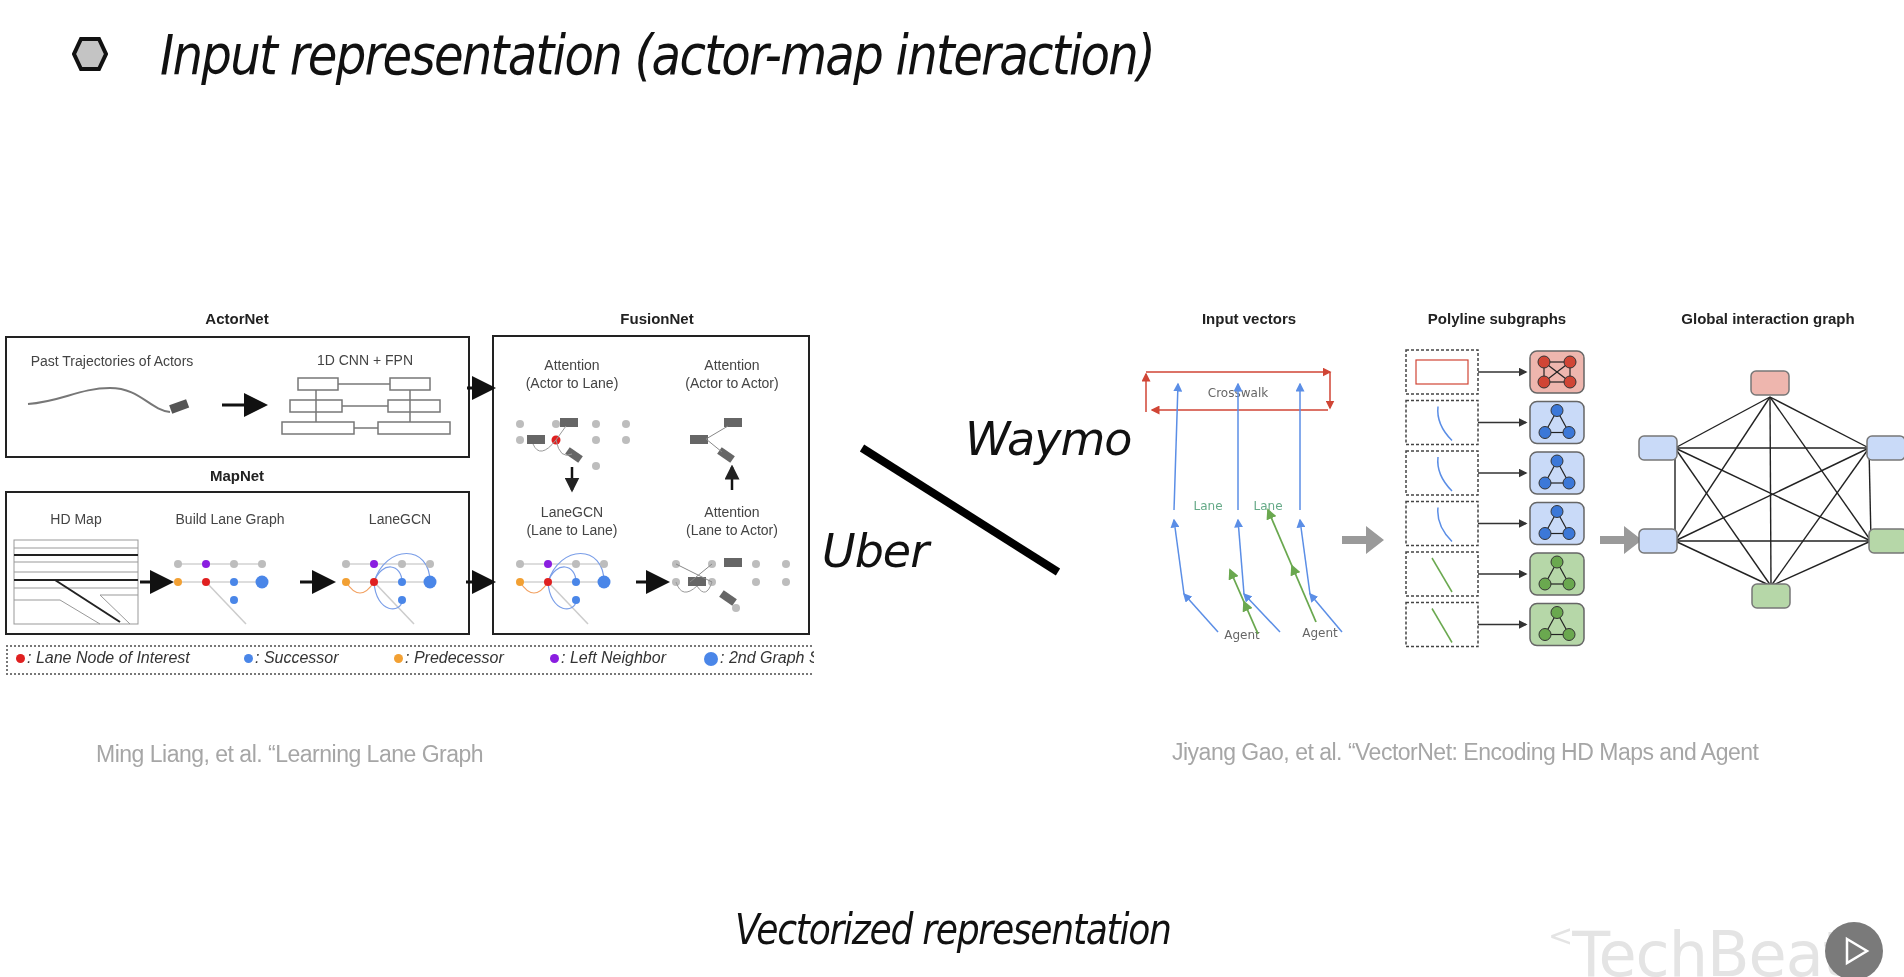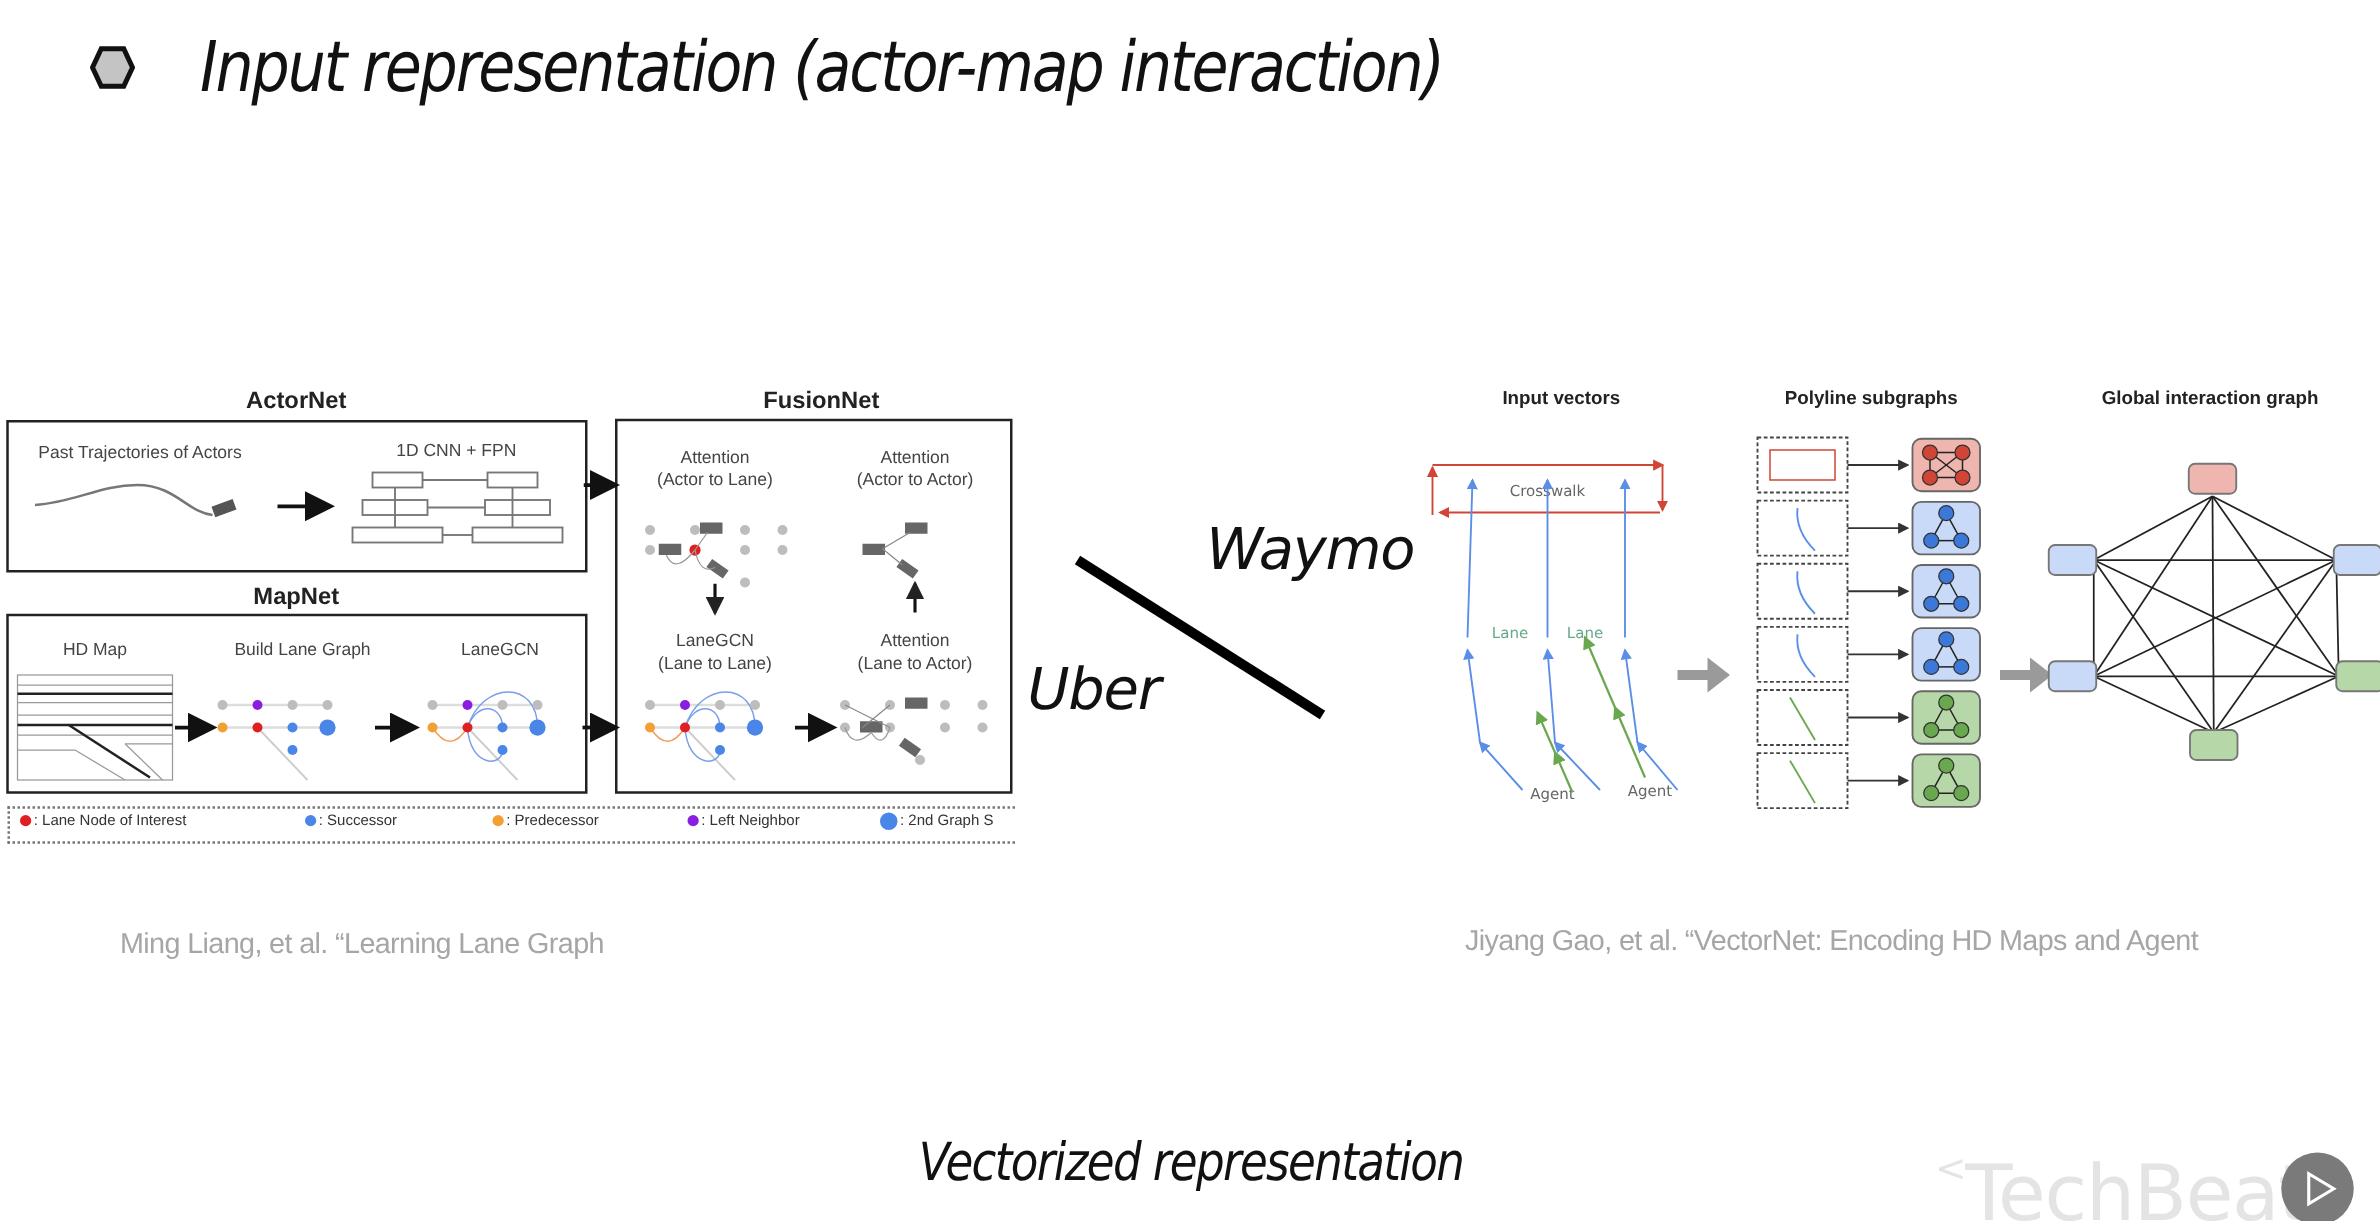--- a/index.html
+++ b/index.html
@@ -7,7 +7,7 @@
   .abs{position:absolute;}
   .title{left:160px;top:22px;font-size:56px;font-style:italic;font-family:"DejaVu Sans",sans-serif;letter-spacing:-2px;transform:scaleX(0.86);transform-origin:left center;color:#111;white-space:nowrap;}
   .hex{left:72px;top:36px;width:36px;height:36px;}
-  .fig-title{font-weight:bold;font-size:19px;color:#222;white-space:nowrap;transform:translateX(-50%);}
+  .fig-title{font-weight:bold;font-size:15px;color:#222;white-space:nowrap;transform:translateX(-50%);}
   .box{border:2px solid #222;background:#fff;}
   .lbl{font-size:14px;color:#444;white-space:nowrap;text-align:center;transform:translateX(-50%);line-height:18px;}
   .legend{left:6px;top:645px;width:804px;height:26px;border-top:2px dotted #777;border-bottom:2px dotted #777;border-left:2px dotted #777;}

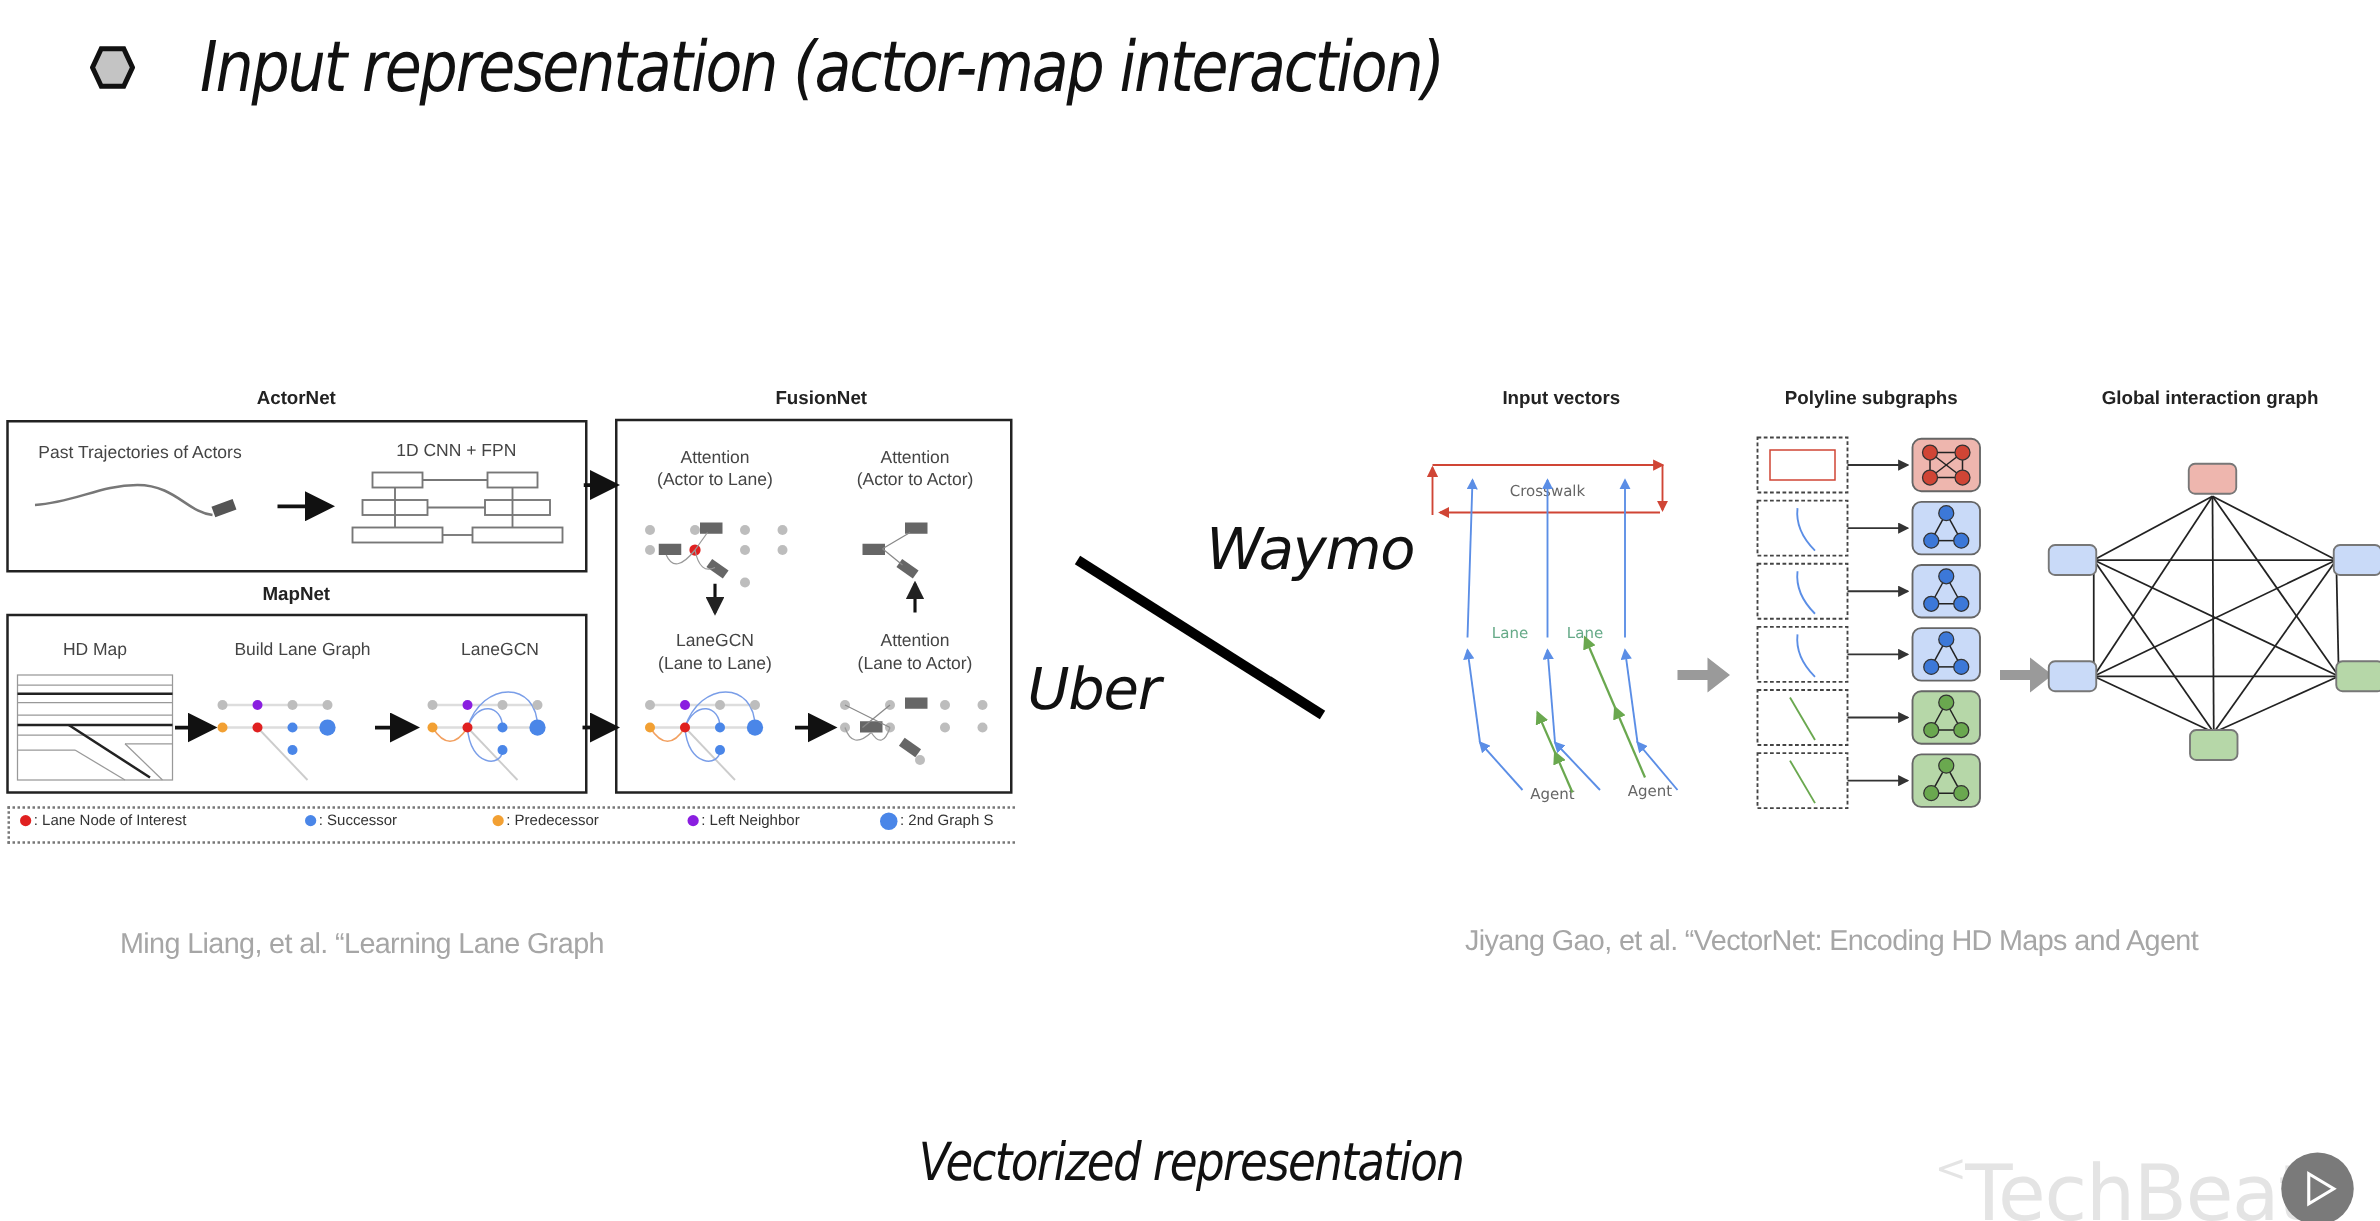--- a/index.html
+++ b/index.html
@@ -38,7 +38,7 @@
   <div class="abs fig-title" style="left:237px;top:467px;">MapNet</div>
   <div class="abs box" style="left:5px;top:491px;width:461px;height:140px;"></div>
   <div class="abs lbl" style="left:76px;top:510px;">HD Map</div>
-  <div class="abs lbl" style="left:234px;top:510px;padding-left:16px;">Build Lane Graph</div>
+  <div class="abs lbl" style="left:222px;top:510px;padding-left:16px;">Build Lane Graph</div>
   <div class="abs lbl" style="left:400px;top:510px;">LaneGCN</div>
 
   <div class="abs fig-title" style="left:657px;top:310px;">FusionNet</div>

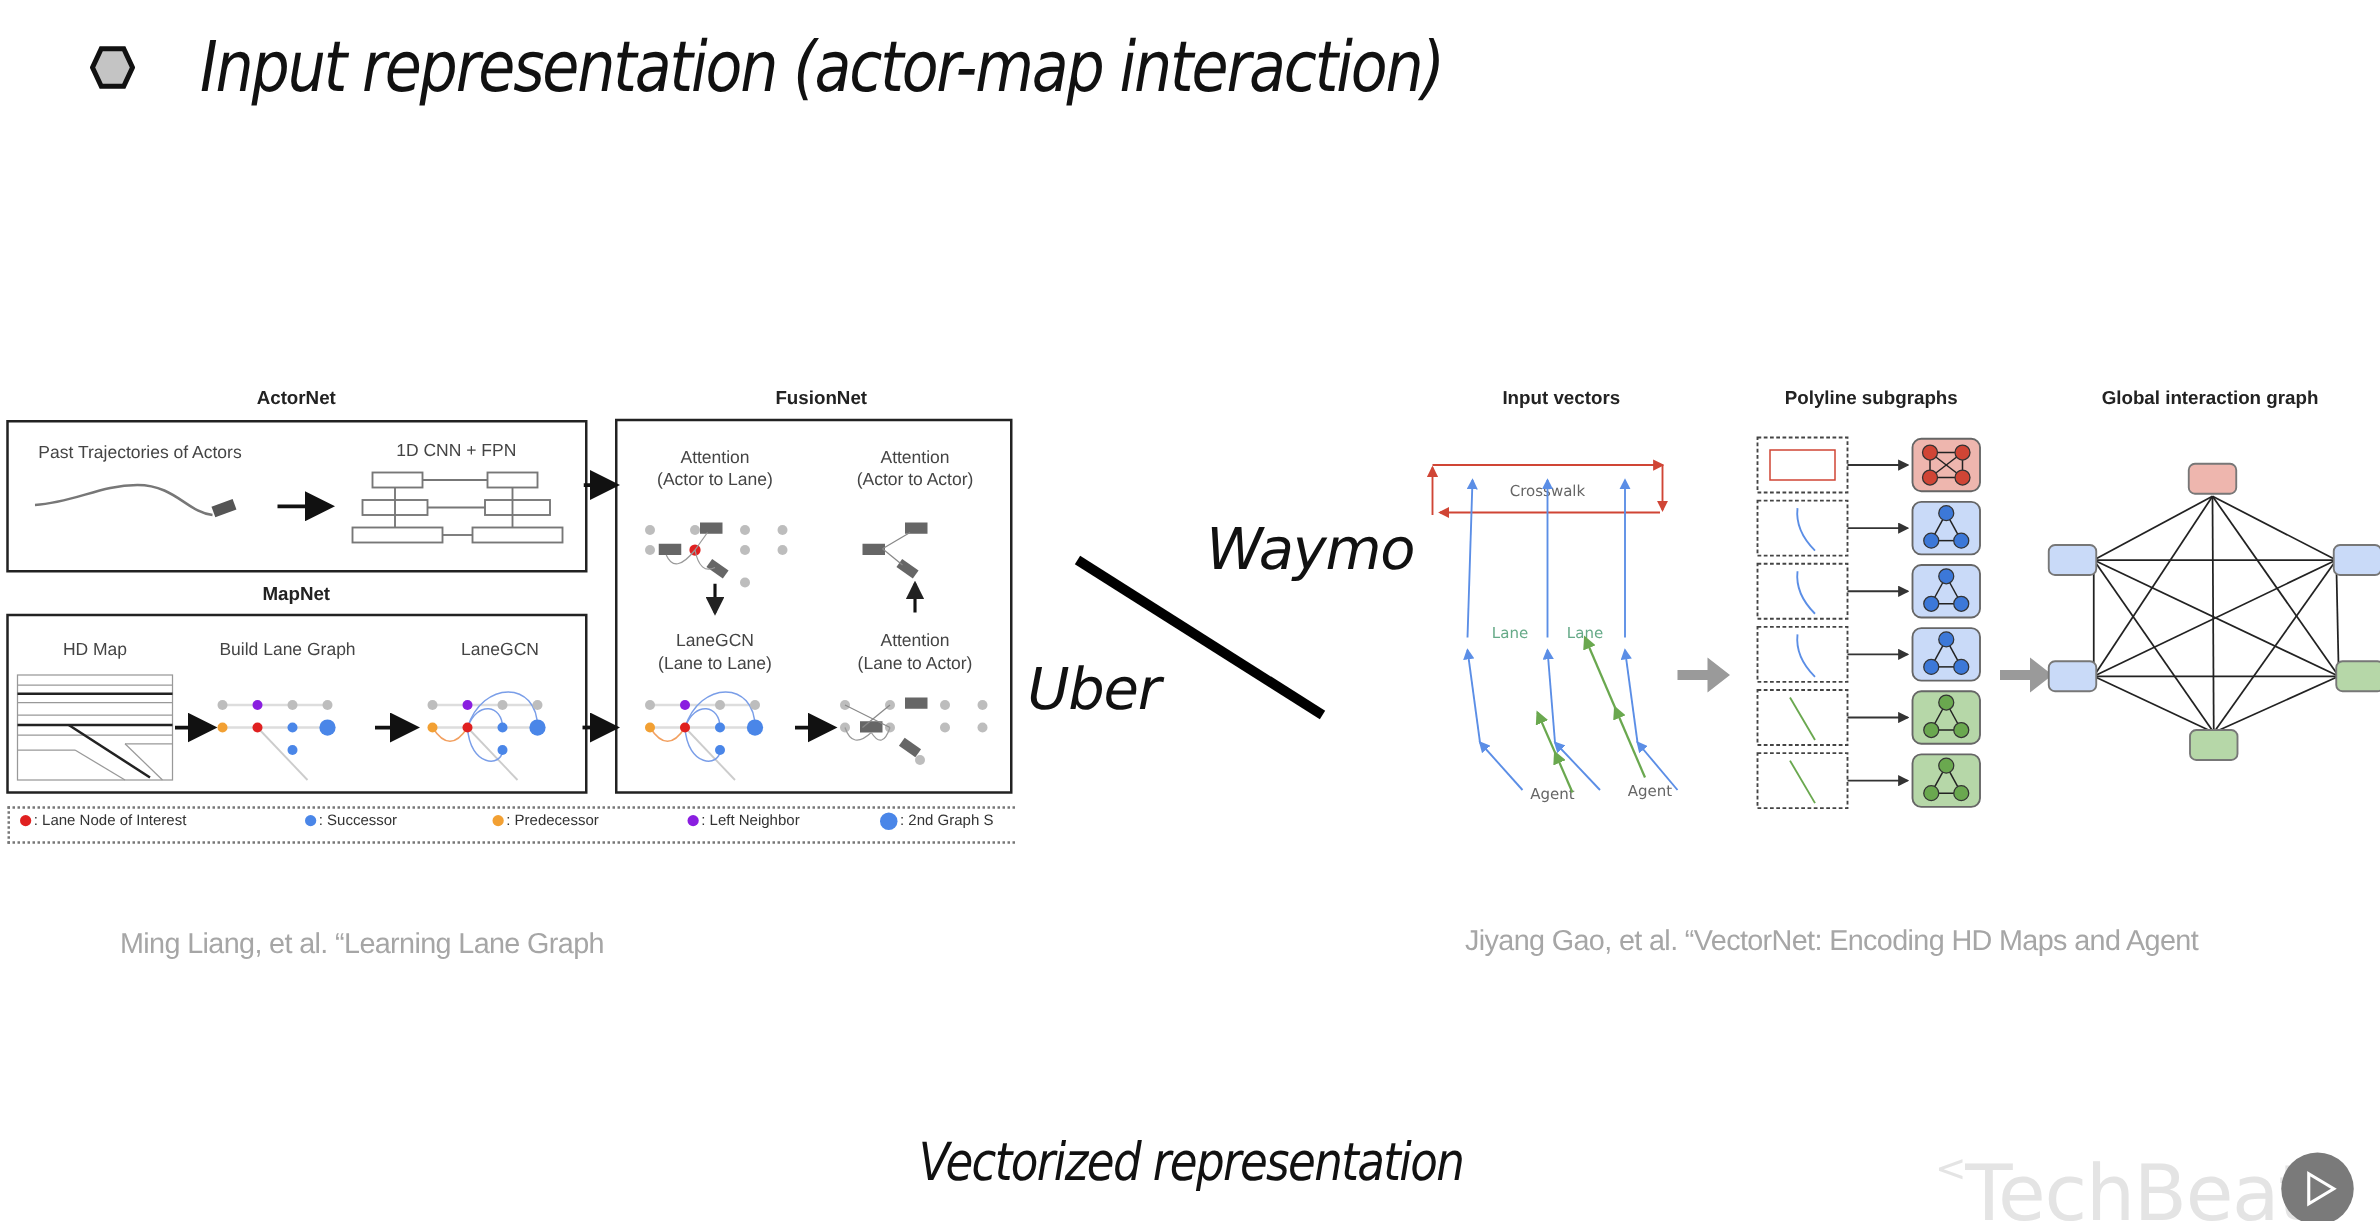--- a/index.html
+++ b/index.html
@@ -11,7 +11,7 @@
   .box{border:2px solid #222;background:#fff;}
   .lbl{font-size:14px;color:#444;white-space:nowrap;text-align:center;transform:translateX(-50%);line-height:18px;}
   .legend{left:6px;top:645px;width:804px;height:26px;border-top:2px dotted #777;border-bottom:2px dotted #777;border-left:2px dotted #777;}
-  .leg-item{position:absolute;top:2px;font-size:12px;color:#333;white-space:nowrap;}
+  .leg-item{position:absolute;top:2px;font-size:16px;color:#333;white-space:nowrap;font-style:italic;}
   .dot{display:inline-block;width:9px;height:9px;border-radius:50%;margin-right:2px;vertical-align:middle;}
   .big{font-size:46px;font-style:italic;font-family:"DejaVu Sans",sans-serif;letter-spacing:-1px;color:#111;white-space:nowrap;}
   .cite{font-size:23px;color:#a6a6a6;line-height:36px;font-family:Liberation Sans, sans-serif;letter-spacing:-0.5px;white-space:nowrap;}

